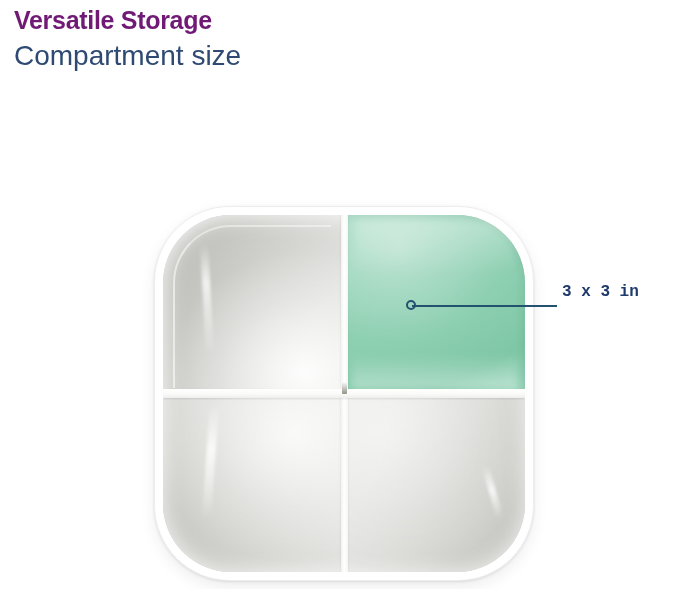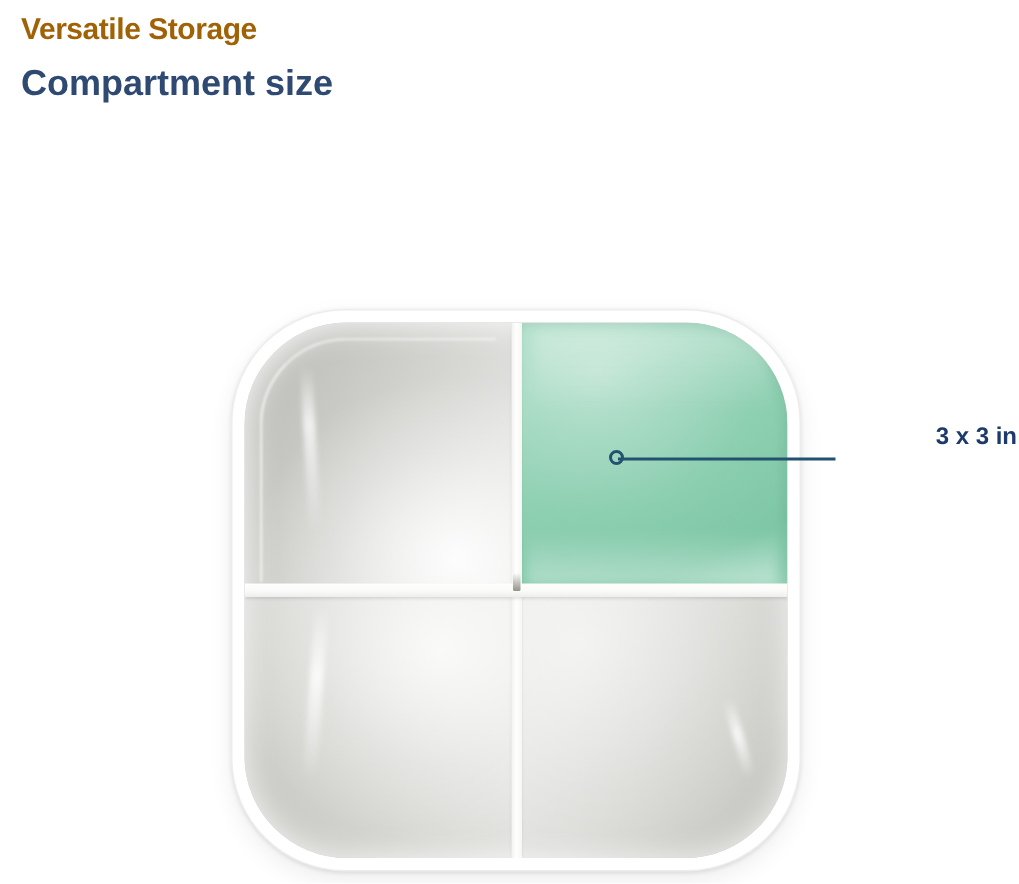--- a/index.html
+++ b/index.html
@@ -24,9 +24,9 @@
     width: 500px;
   }
   #title {
-    font-size: 20px;
+    font-size: 25px;
     font-weight: bold;
-    color: #a16207;
+    color: #701a75;
     letter-spacing: -0.3px;
     line-height: 36px;
     margin: 0;

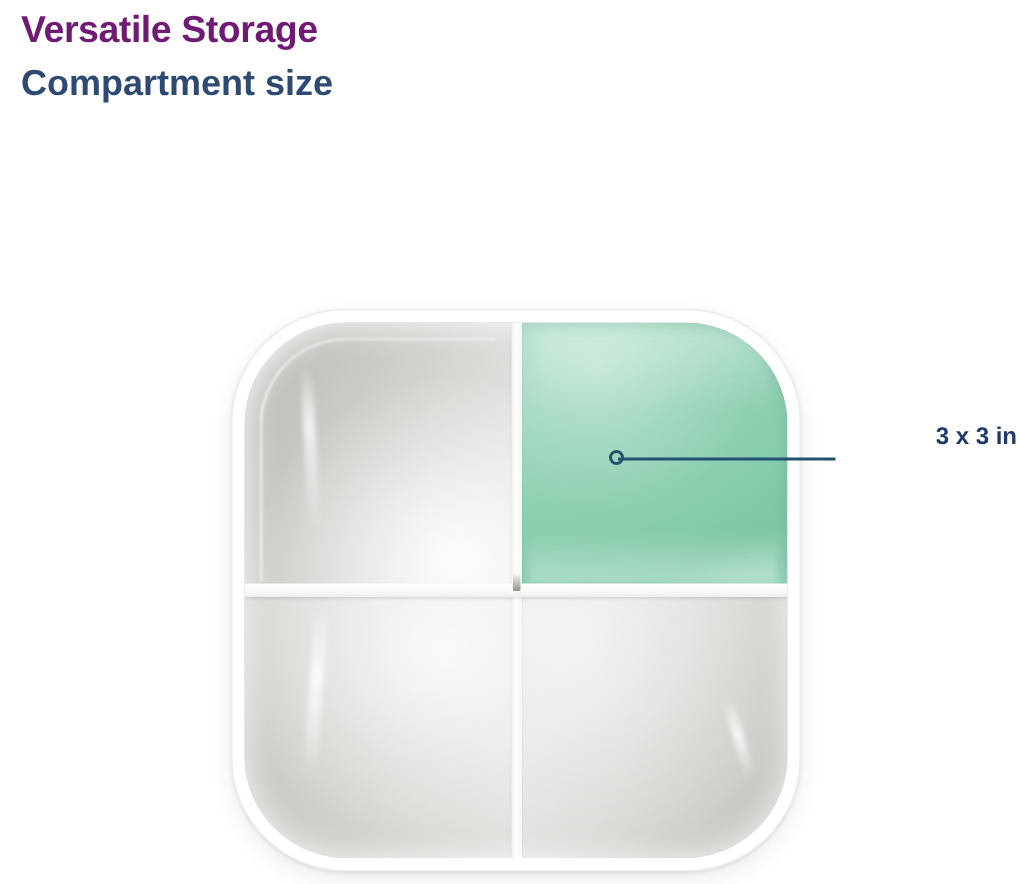--- a/index.html
+++ b/index.html
@@ -33,8 +33,8 @@
     white-space: nowrap;
   }
   #subtitle {
-    font-size: 24px;
-    font-weight: 700;
+    font-size: 28px;
+    font-weight: 400;
     color: #2e4a73;
     line-height: 28px;
     margin: 4px 0 0 0;

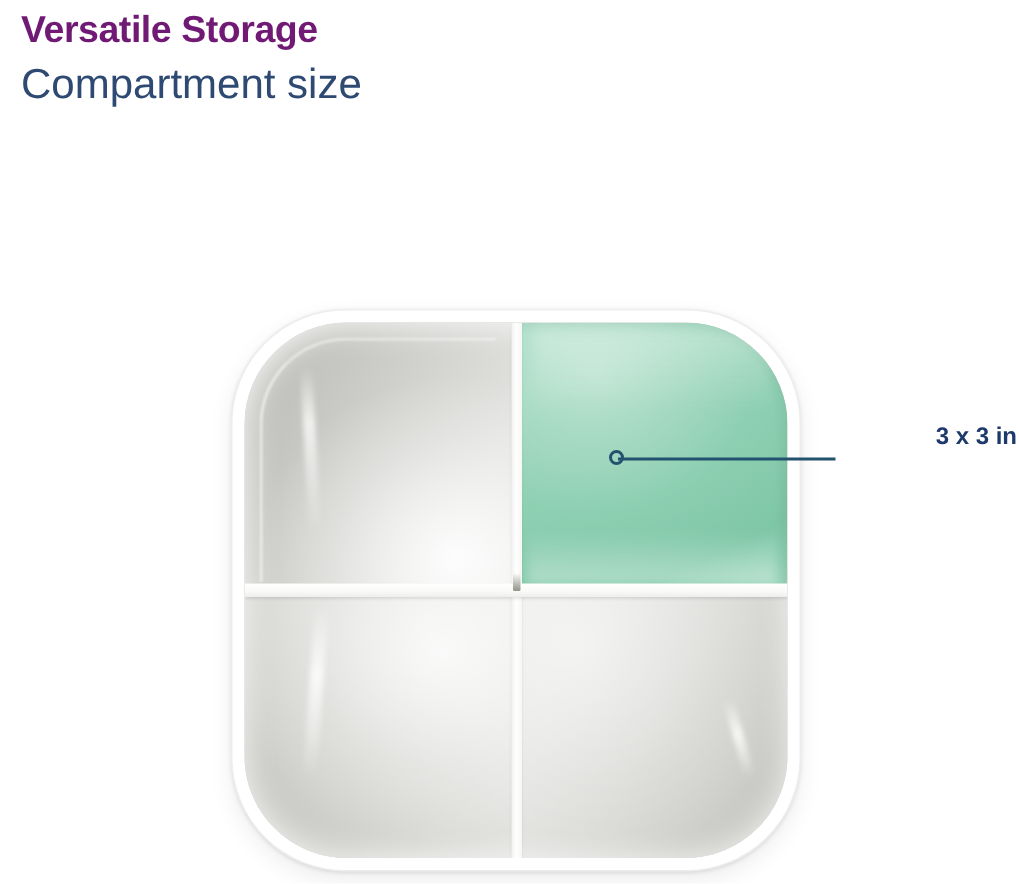--- a/index.html
+++ b/index.html
@@ -257,8 +257,9 @@
     left: 562px;
     top: 282px;
     width: 116px;
-    text-align: right;
+    text-align: left;
     z-index: 22;
+    font-family: Liberation Mono, monospace;
   }
   #callout-primary {
     font-size: 16px;

